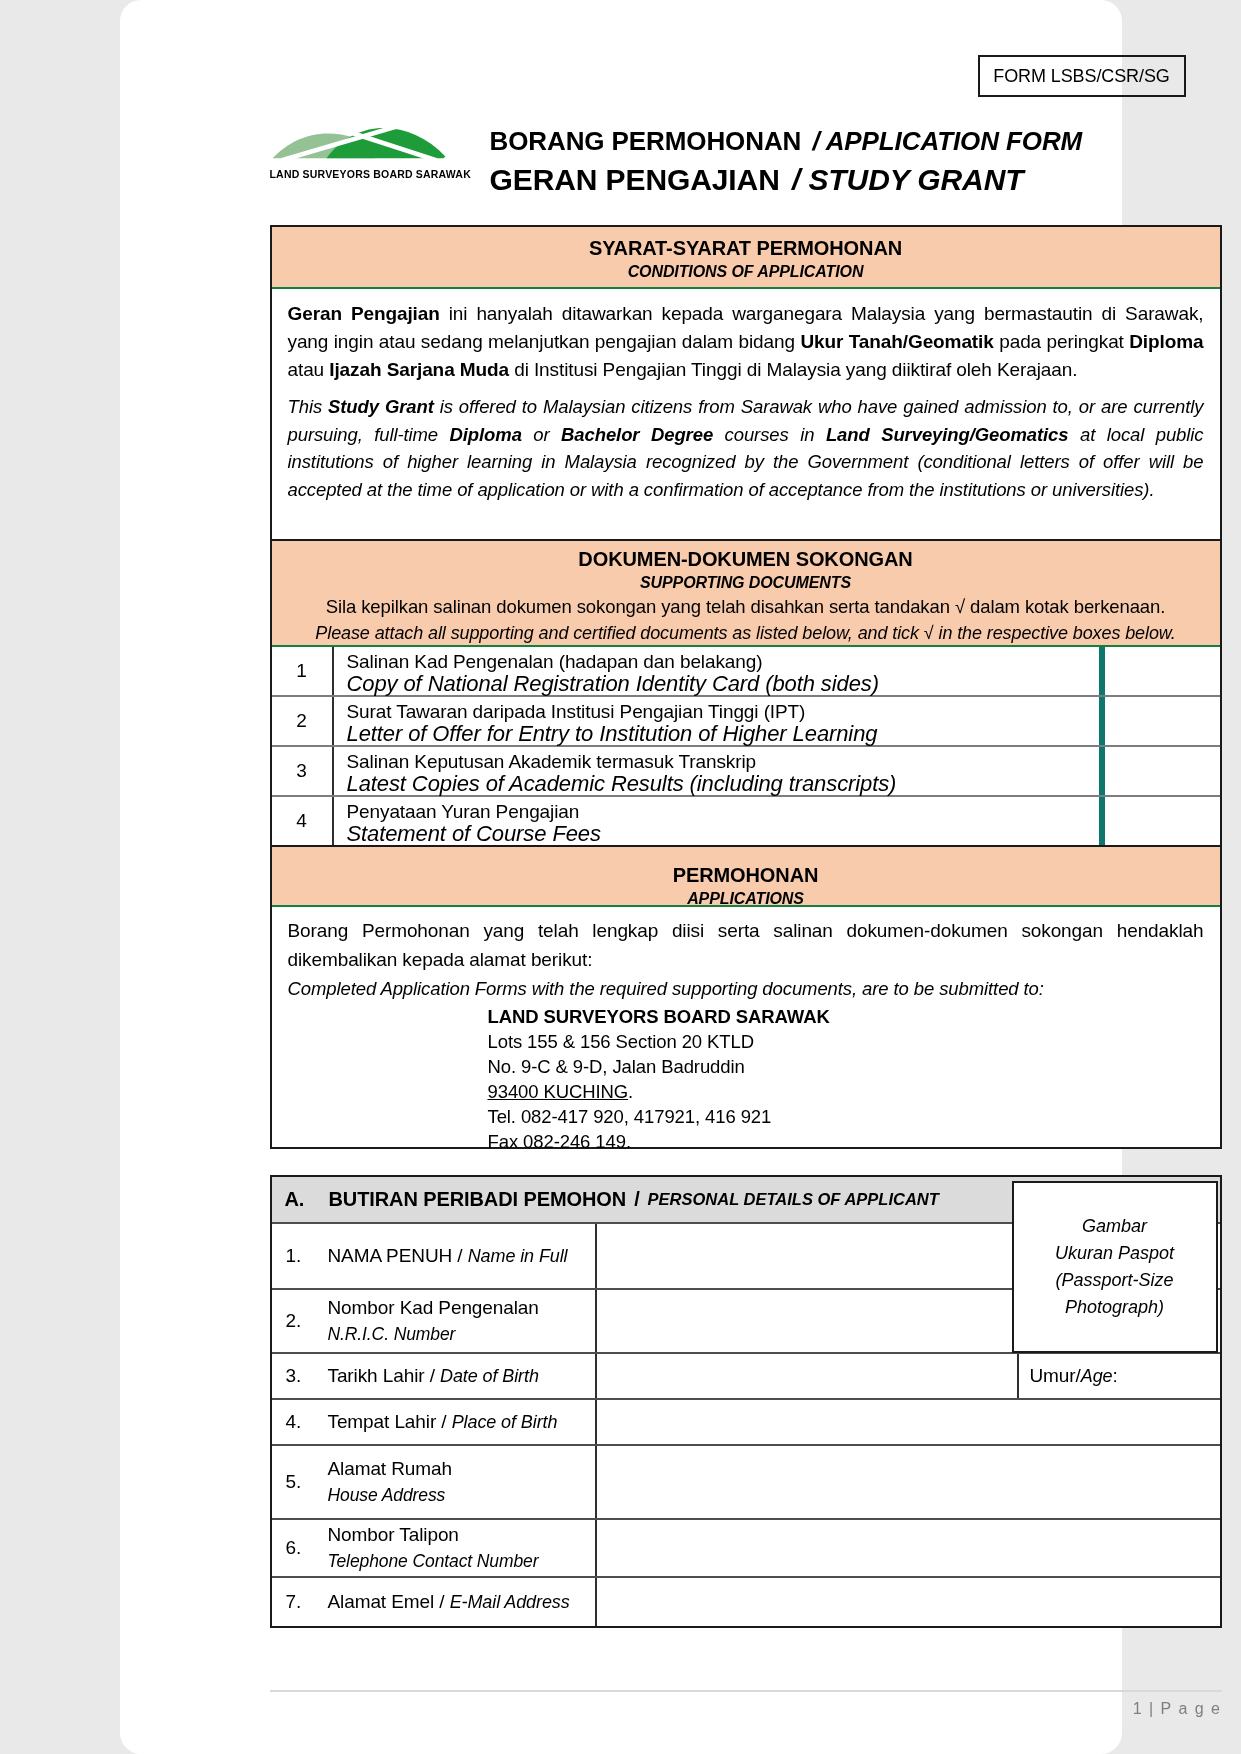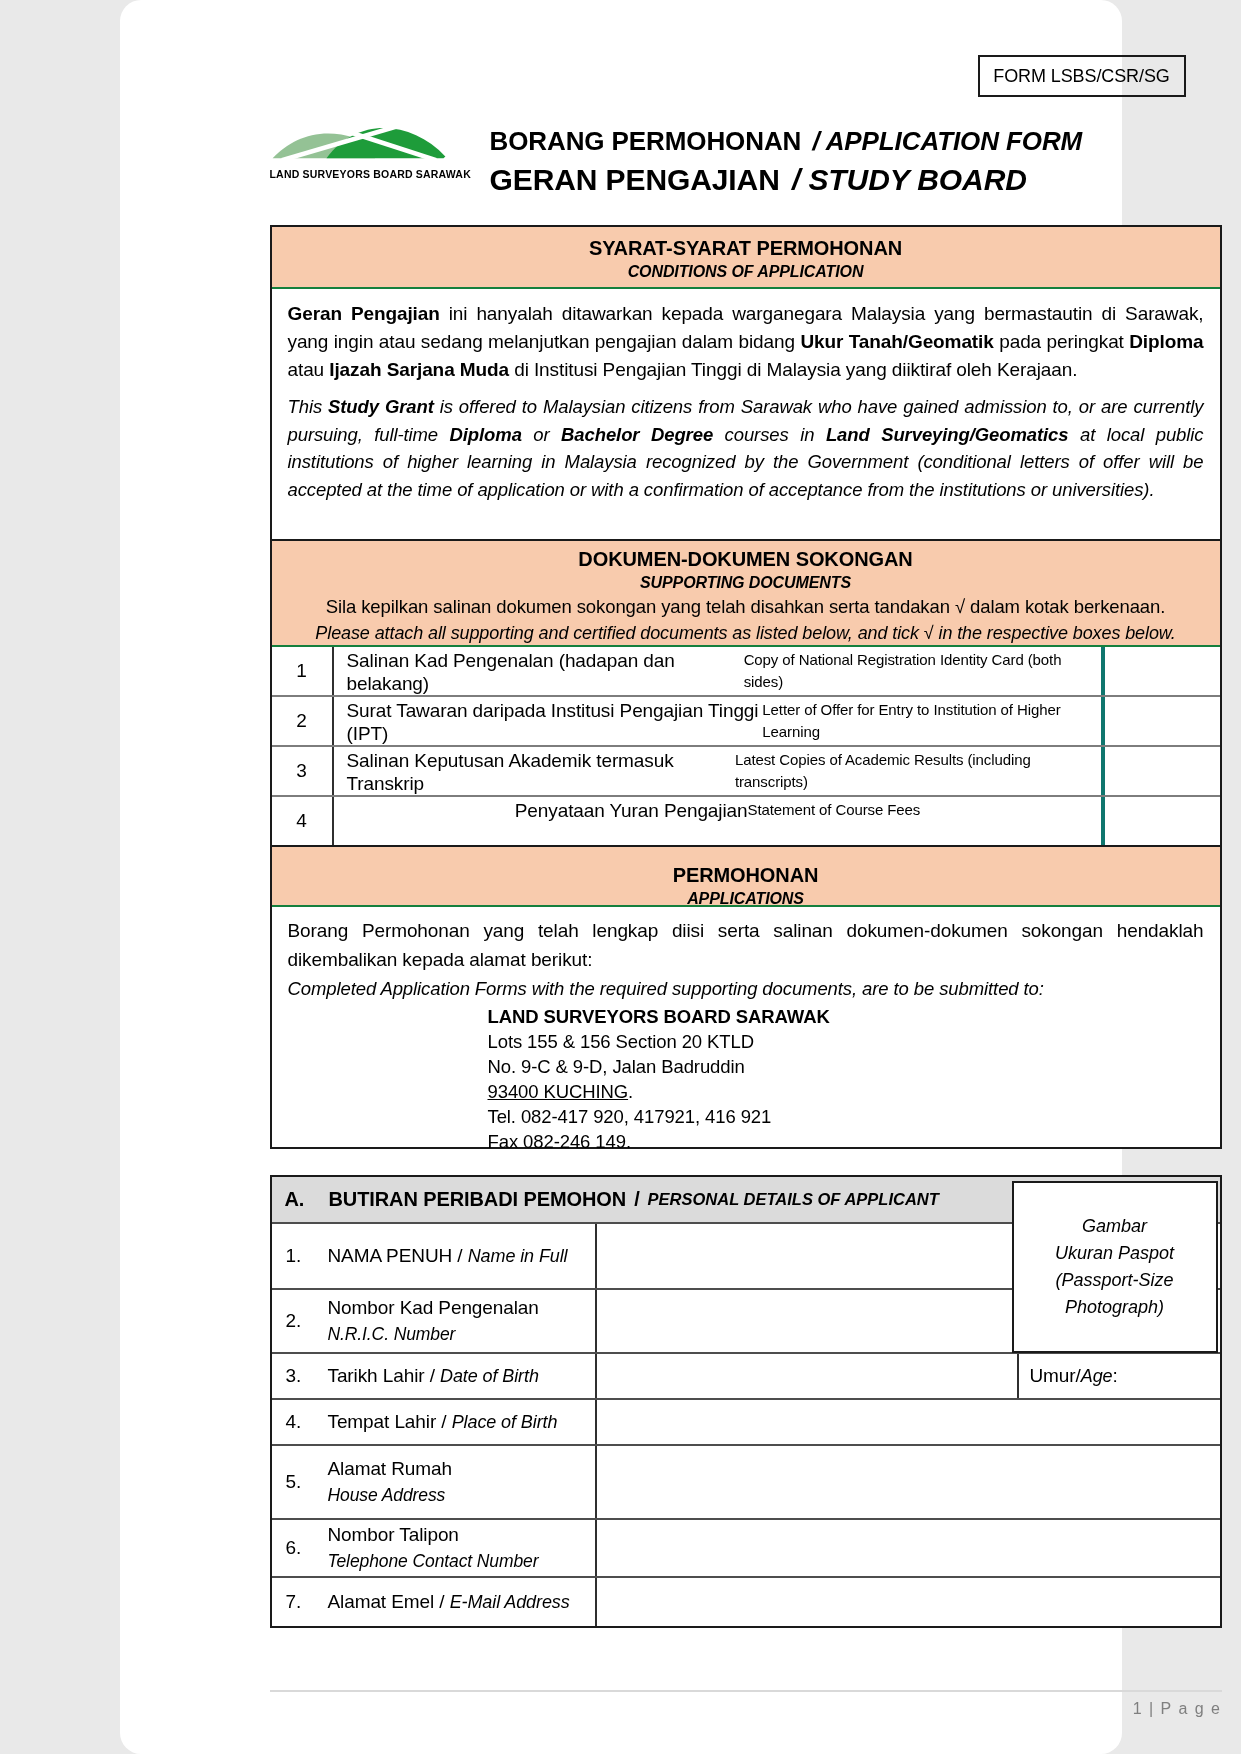--- a/index.html
+++ b/index.html
@@ -124,7 +124,7 @@
     </div>
     <div class="title-line2">
       <b>GERAN PENGAJIAN</b>
-      <i>/ STUDY BOARD</i>
+      <i>/ STUDY GRANT</i>
     </div>
   </div>
 

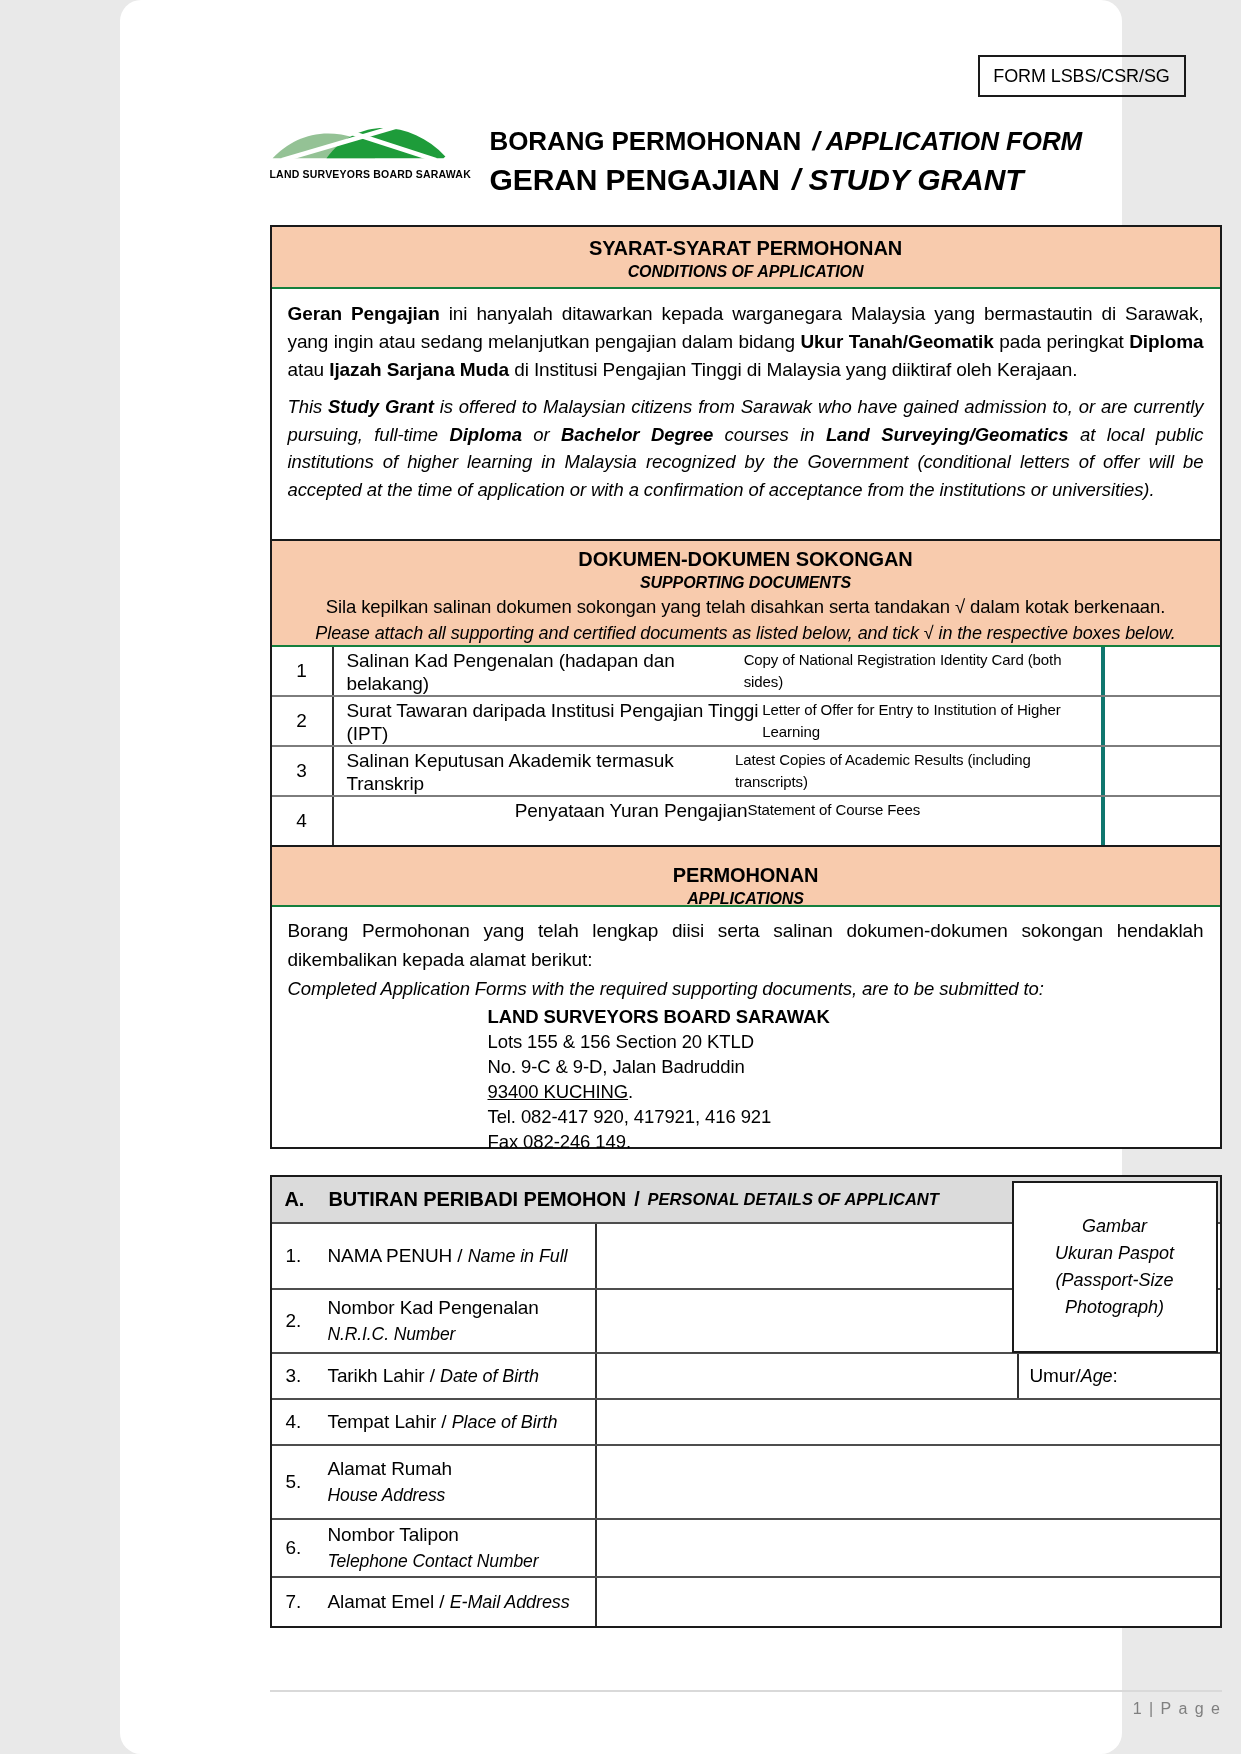--- a/index.html
+++ b/index.html
@@ -47,7 +47,7 @@
   .doc-row { display:grid; grid-template-columns:62px 1fr 115px; height:50px; border-bottom:2px solid #7d7d7d; }
   .doc-row.last { border-bottom:2px solid #1a1a1a; }
   .doc-no { border-right:2px solid #2f2f2f; display:flex; align-items:center; justify-content:center; font-size:19px; }
-  .doc-text { border-right:4px solid #0f766e; padding:2px 12px 0 13px; display:flex; flex-direction:row; justify-content:center; }
+  .doc-text { border-right:6px solid #0f766e; padding:2px 12px 0 13px; display:flex; flex-direction:column; justify-content:center; }
   .doc-ms { font-size:19px; line-height:23px; }
   .doc-en { font-size:15px; line-height:22px; }
   .doc-check { background:#fff; }

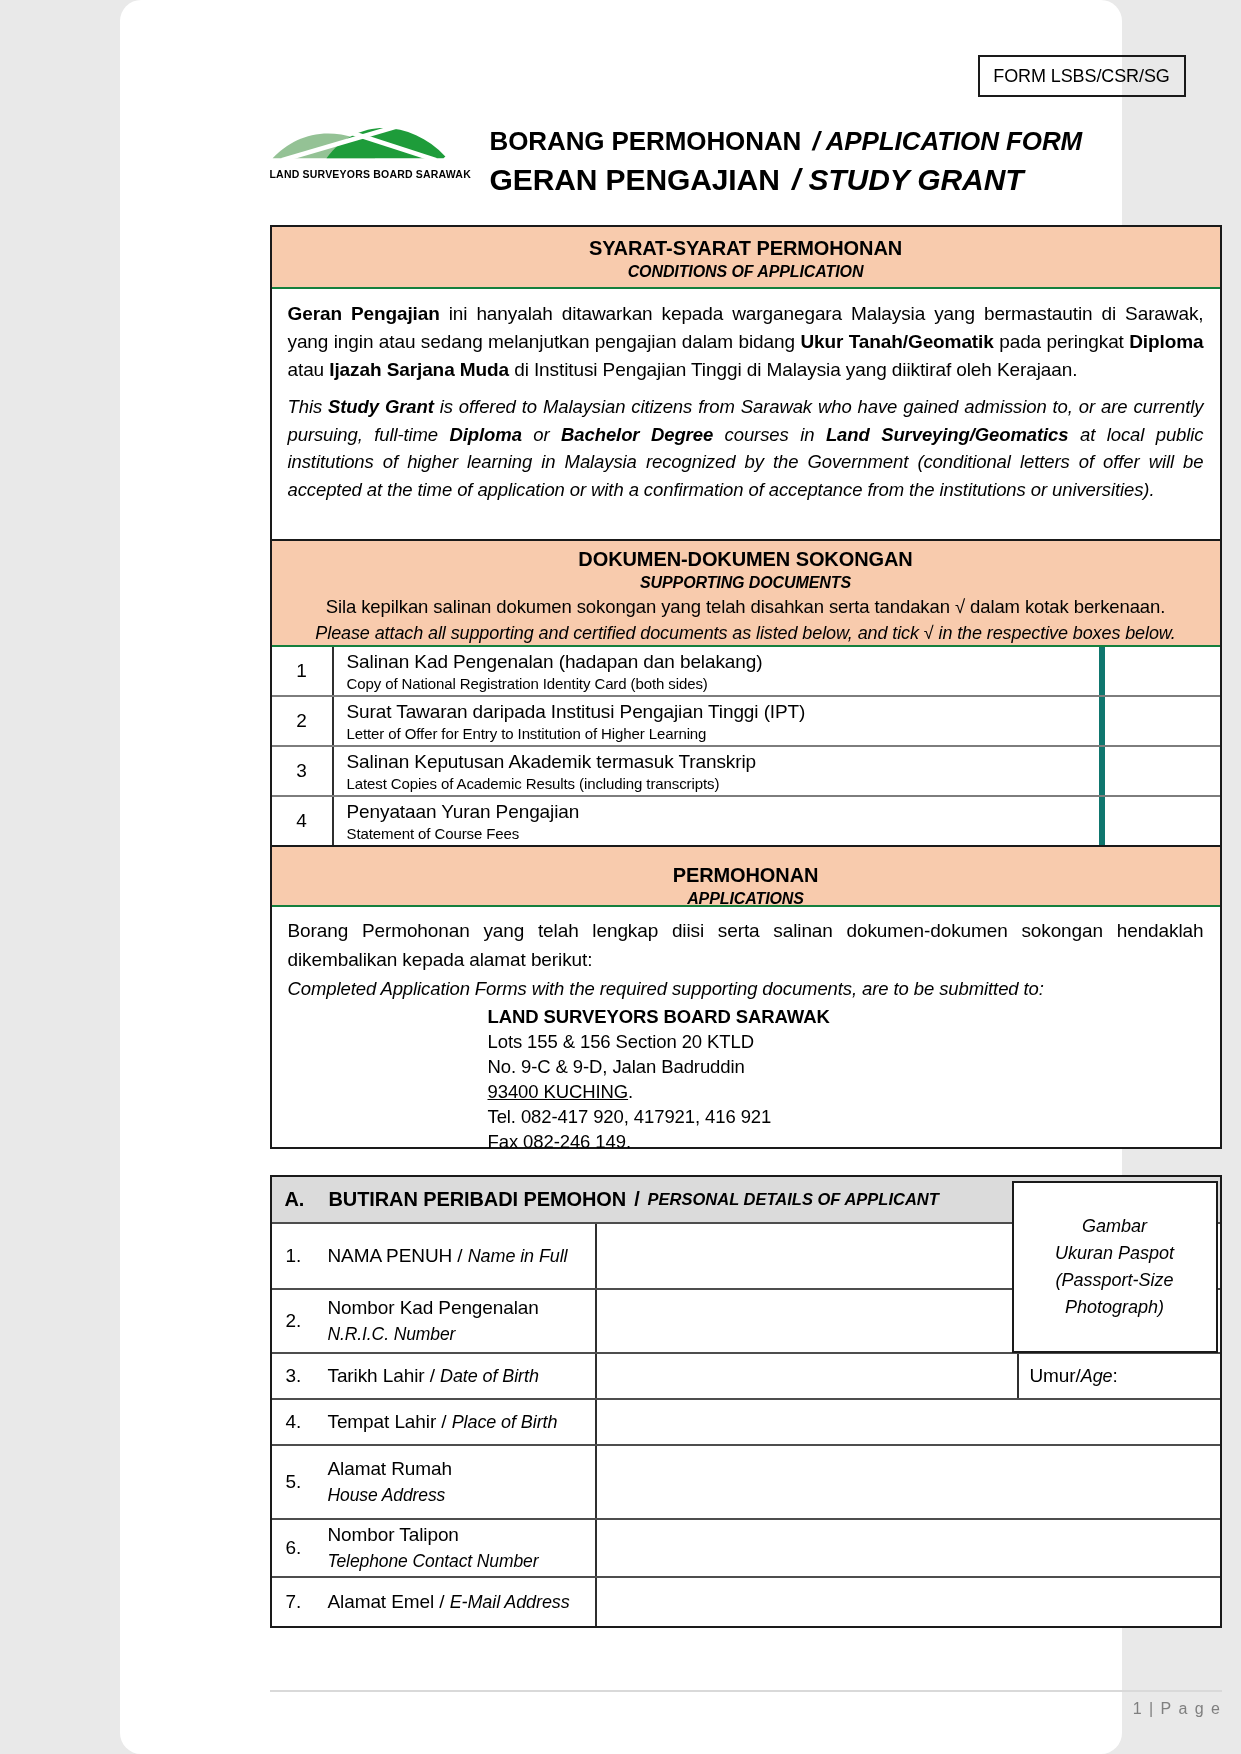--- a/index.html
+++ b/index.html
@@ -49,7 +49,7 @@
   .doc-no { border-right:2px solid #2f2f2f; display:flex; align-items:center; justify-content:center; font-size:19px; }
   .doc-text { border-right:6px solid #0f766e; padding:2px 12px 0 13px; display:flex; flex-direction:column; justify-content:center; }
   .doc-ms { font-size:19px; line-height:23px; }
-  .doc-en { font-size:15px; line-height:22px; }
+  .doc-en { font-size:22px; line-height:22px; font-style:italic; }
   .doc-check { background:#fff; }
 
   .app-header { height:60px; padding-top:15px; }

